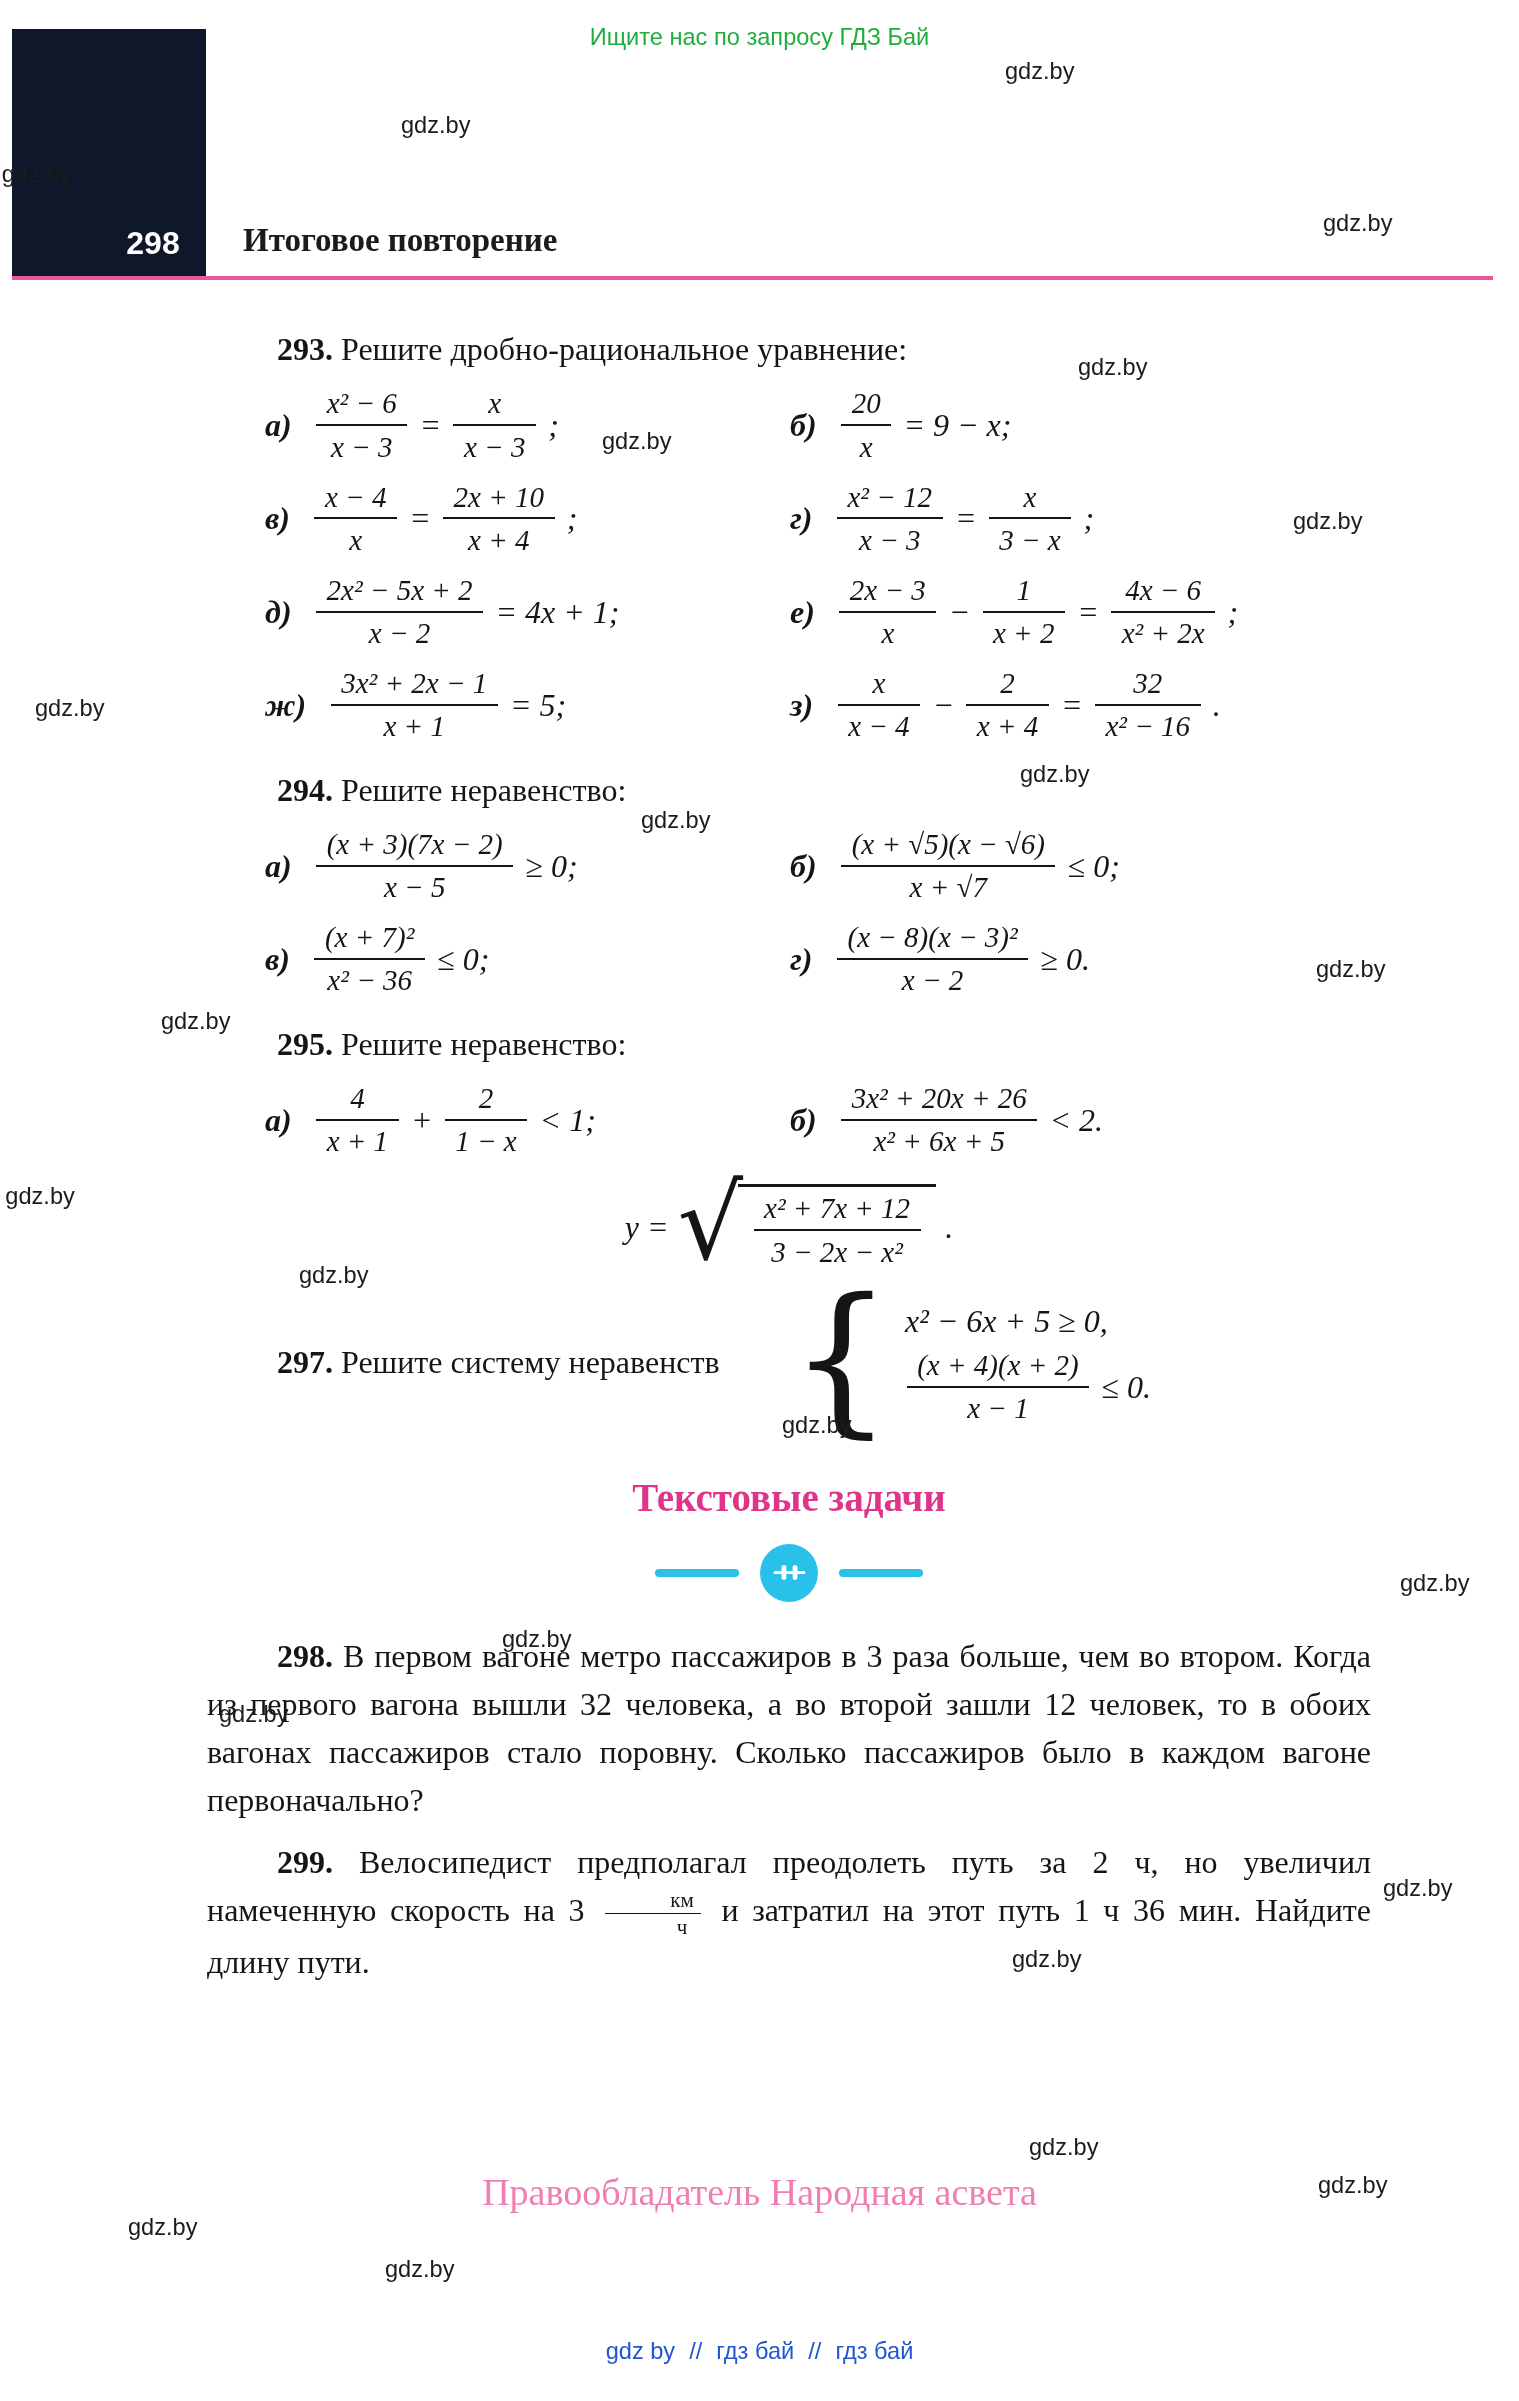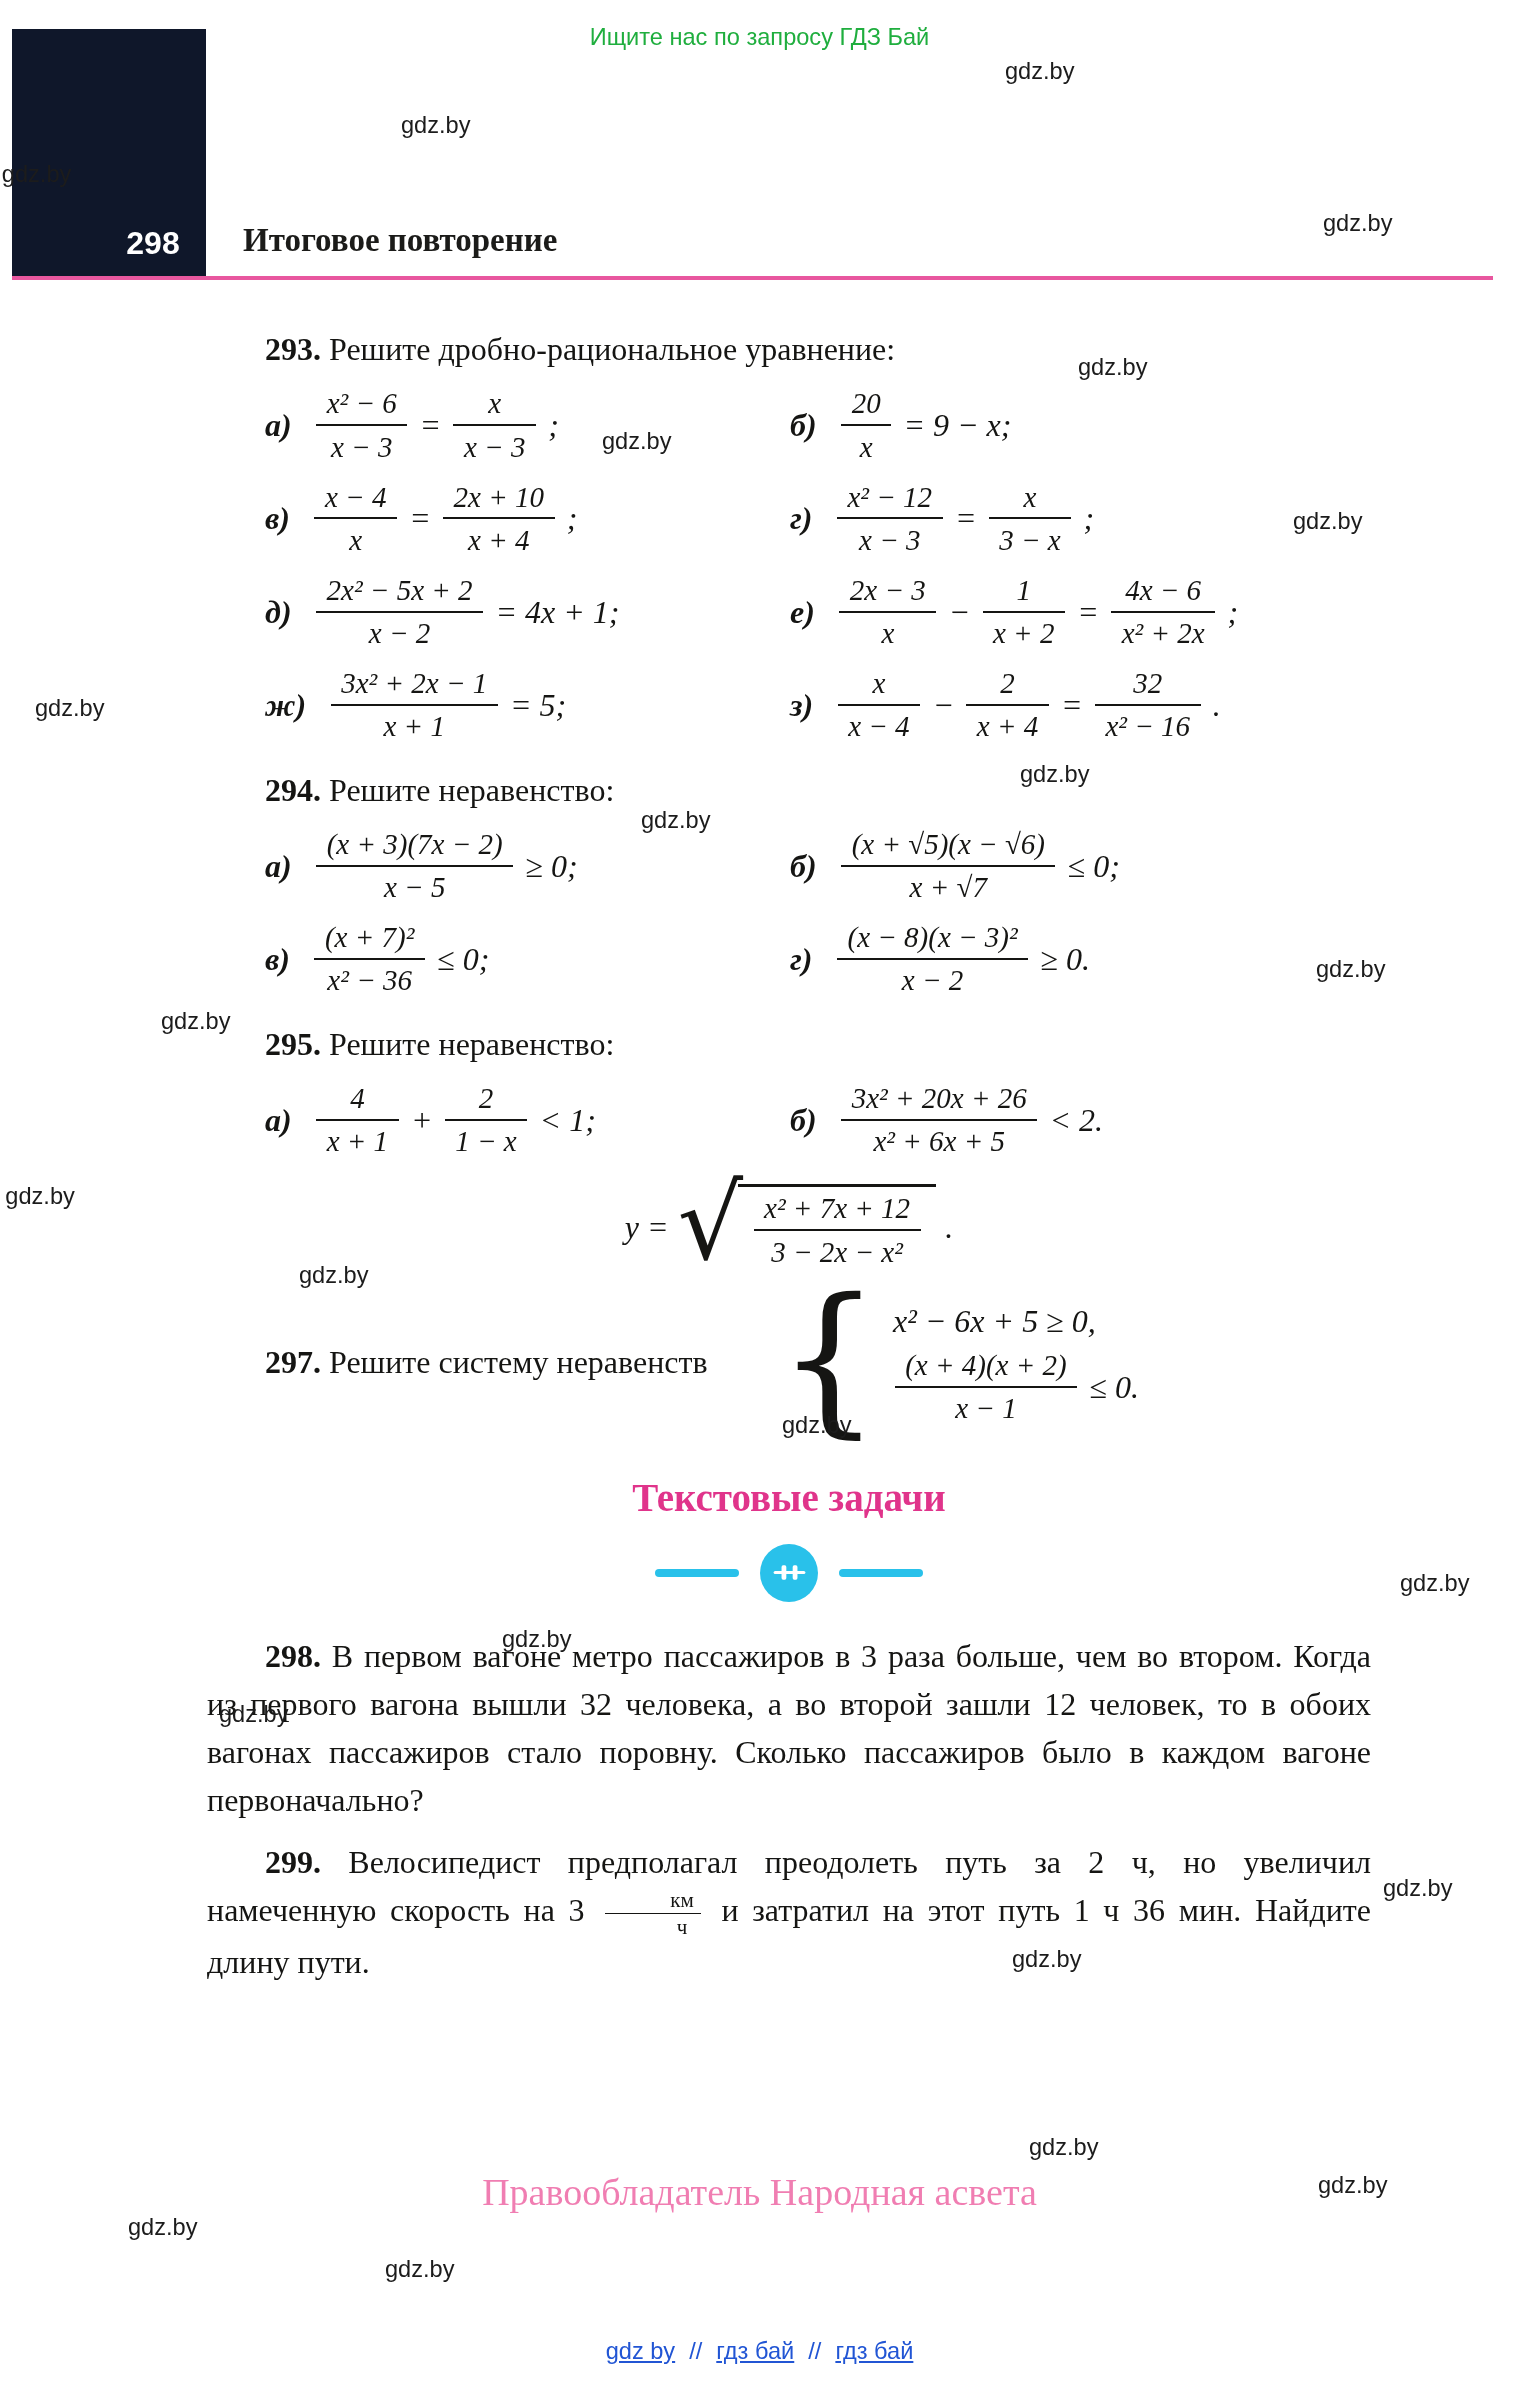--- a/index.html
+++ b/index.html
@@ -25,7 +25,7 @@
   .content{position:absolute;left:207px;top:305px;width:1164px;font-size:32px;line-height:1.45;}
 
   .ptitle{margin:21px 0 5.3px;text-indent:58px;}
-  .pnum{font-weight:bold;}
+  .pnum{font-weight:bold;margin-left:12px;}
 
   .mrow{display:grid;grid-template-columns:525px 1fr;padding-left:58px;margin:12.3px 0;align-items:center;}
   .mcell{display:flex;align-items:center;min-height:81px;}

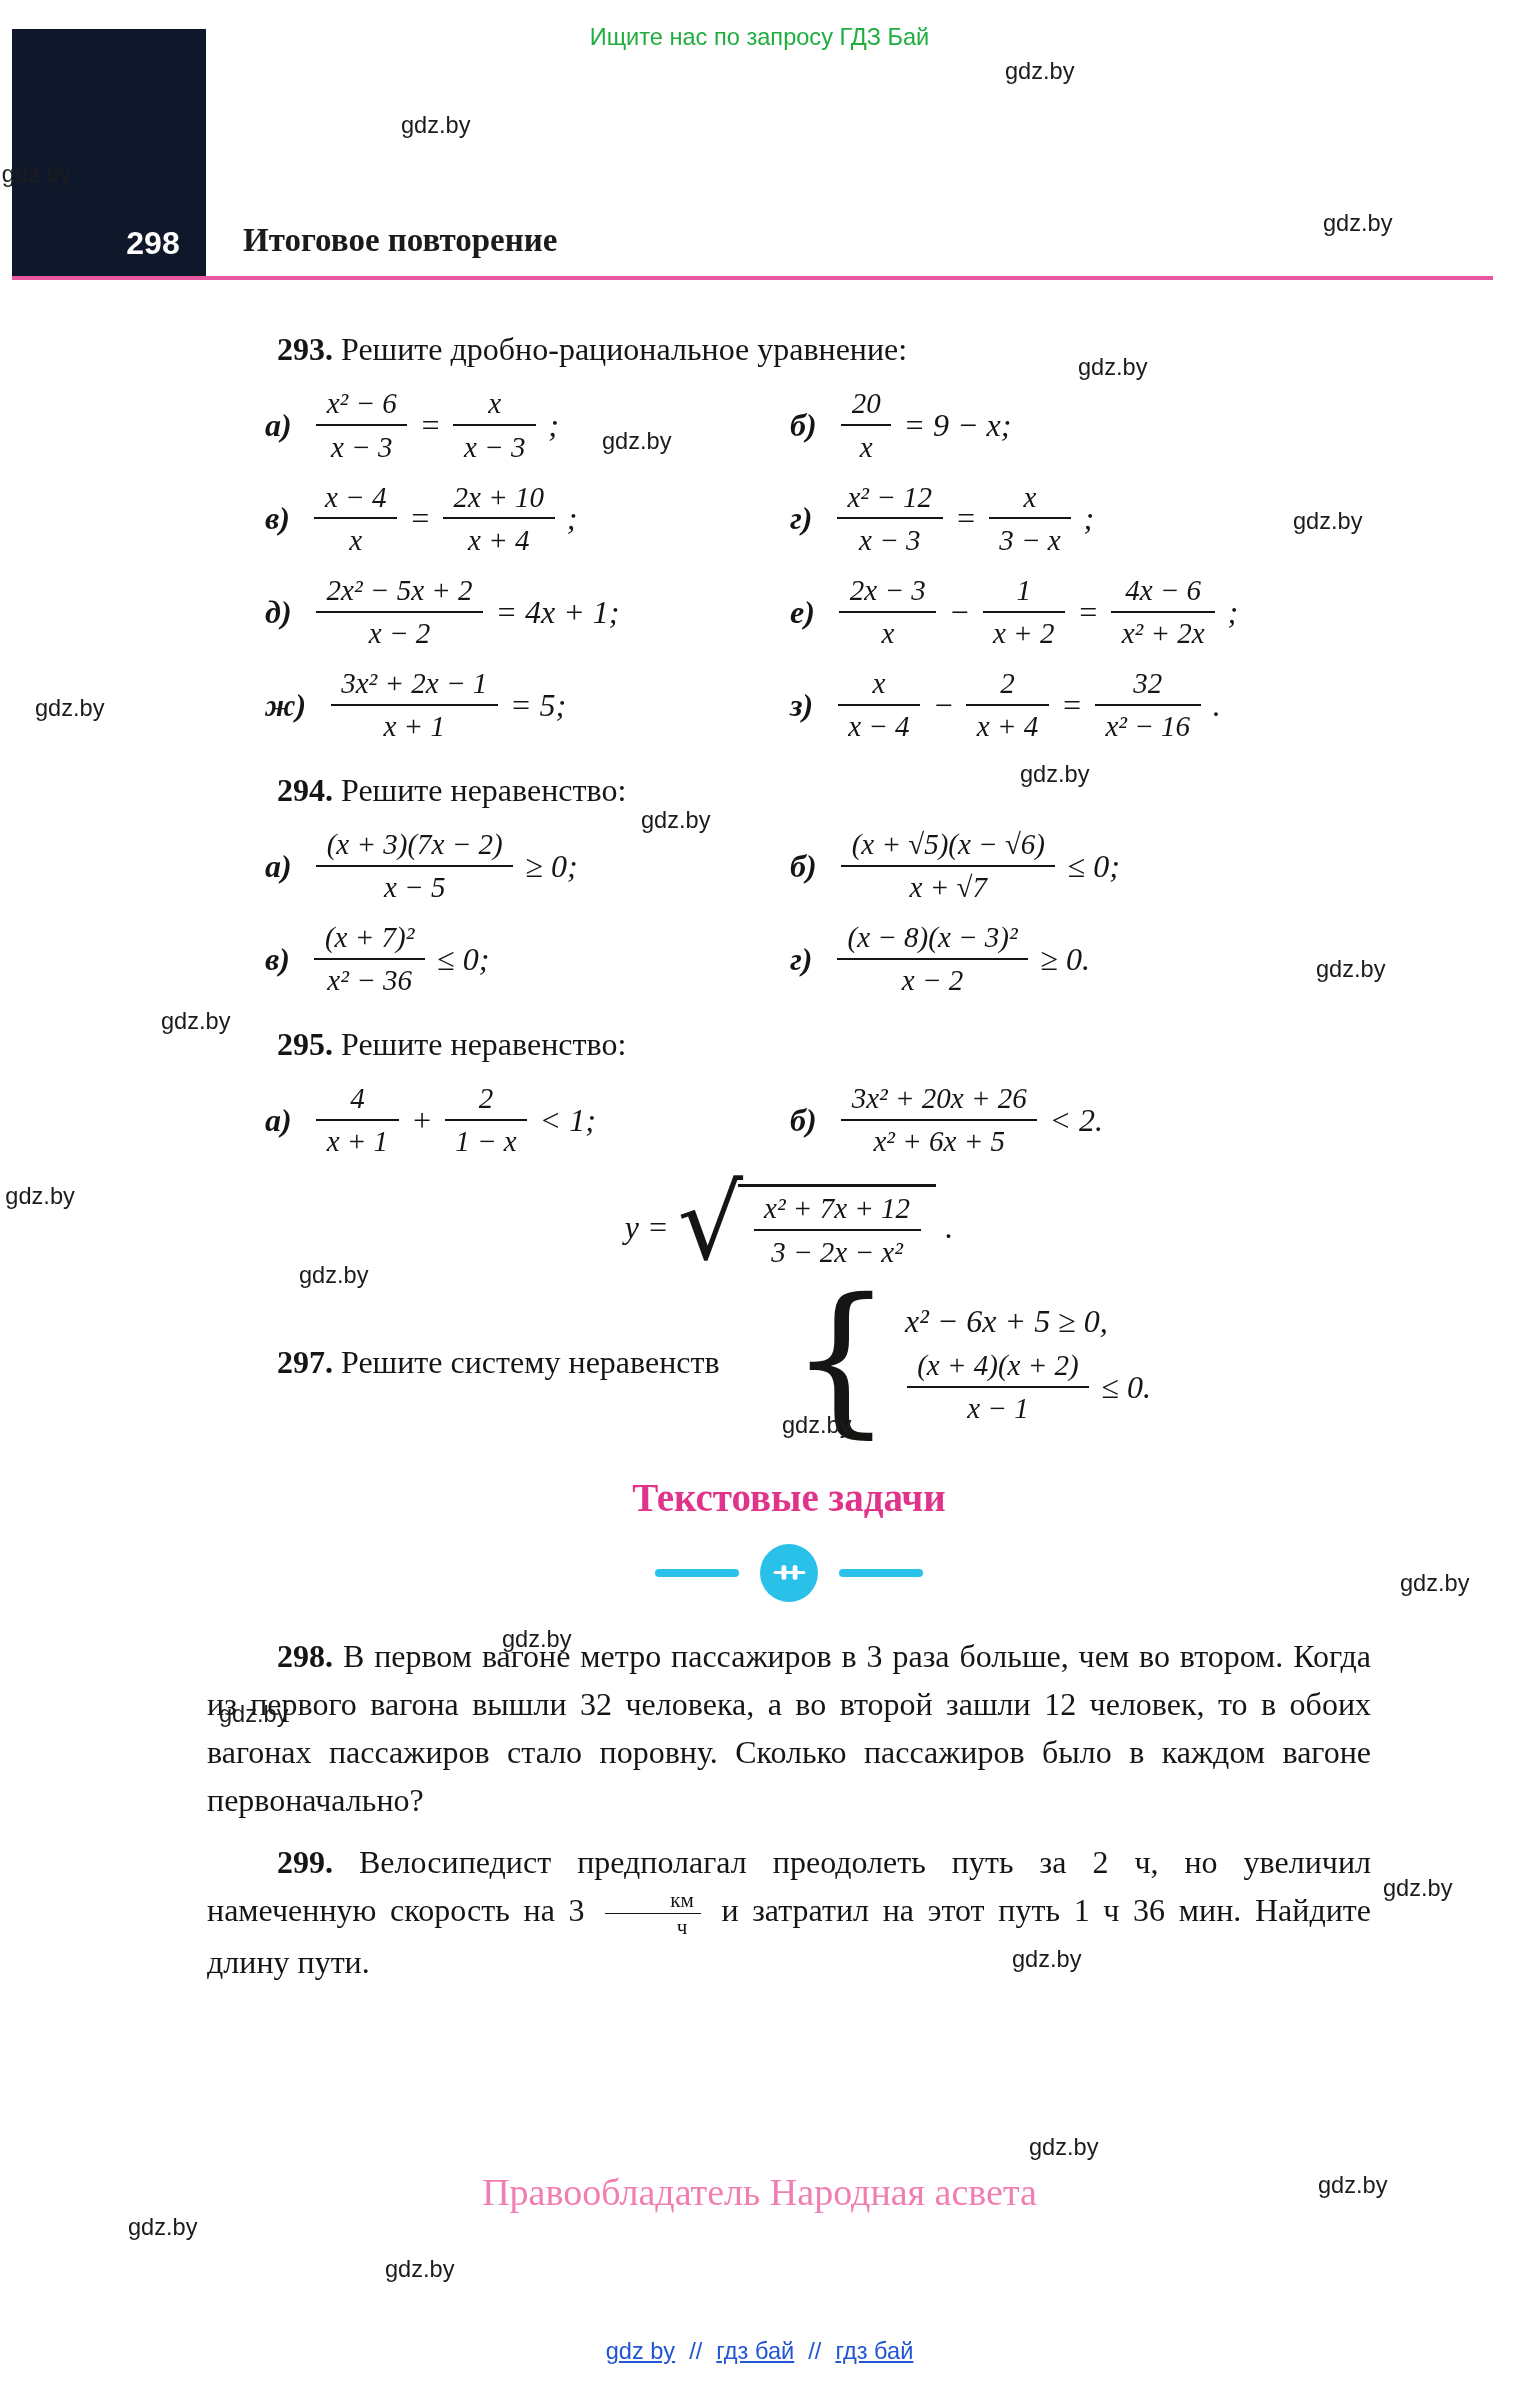--- a/index.html
+++ b/index.html
@@ -71,7 +71,7 @@
           color:#f07eb2;font-size:38px;}
   .bottom-links{position:absolute;top:2338px;left:0;width:100%;display:flex;justify-content:center;
                 gap:14px;font-family:"Liberation Sans","DejaVu Sans",sans-serif;font-size:23.6px;color:#2155d4;}
-  .bottom-links .lnk{text-decoration:underline;cursor:pointer;}
+  .bottom-links .lnk{cursor:pointer;}
 </style>
 </head>
 <body>

